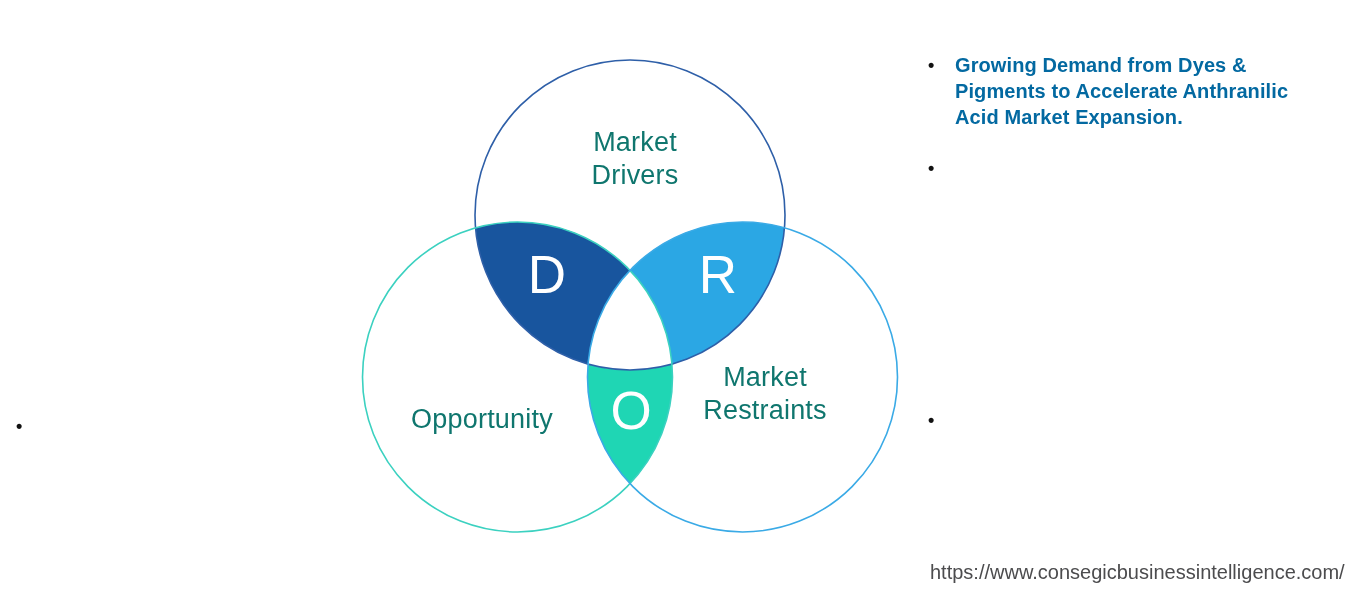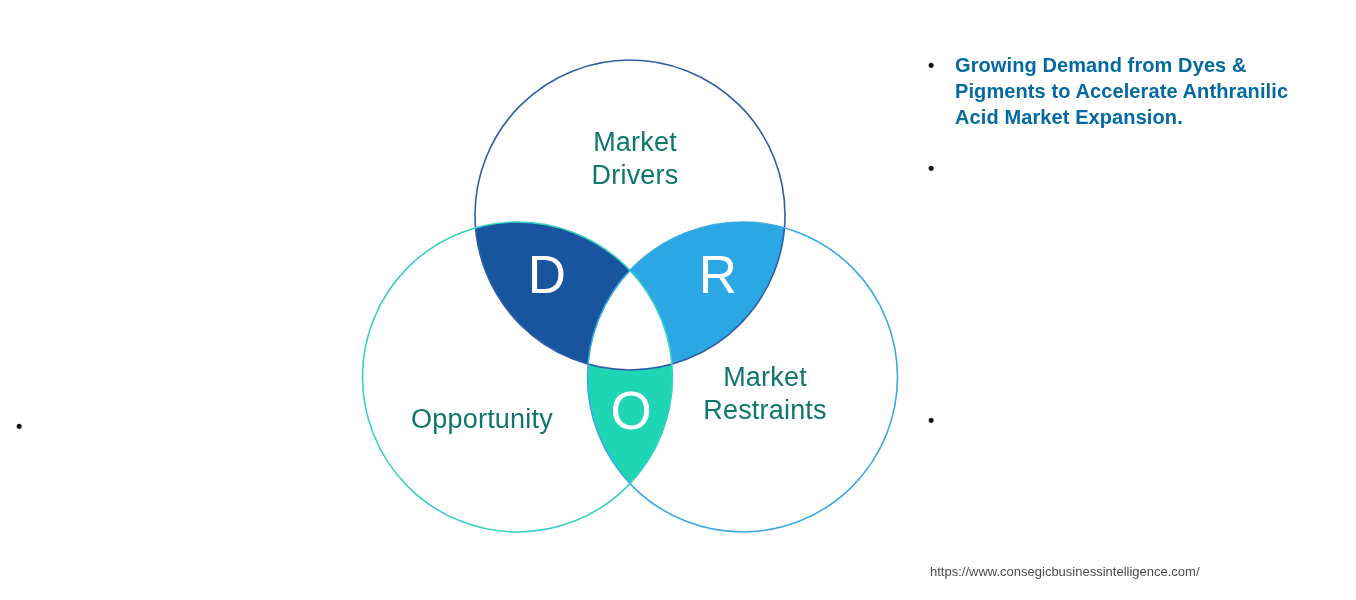--- a/index.html
+++ b/index.html
@@ -61,7 +61,7 @@
     position: absolute;
     left: 930px;
     top: 560px;
-    font-size: 13px;
+    font-size: 20px;
     line-height: 24px;
     color: #4c4c4e;
     text-decoration: none;

